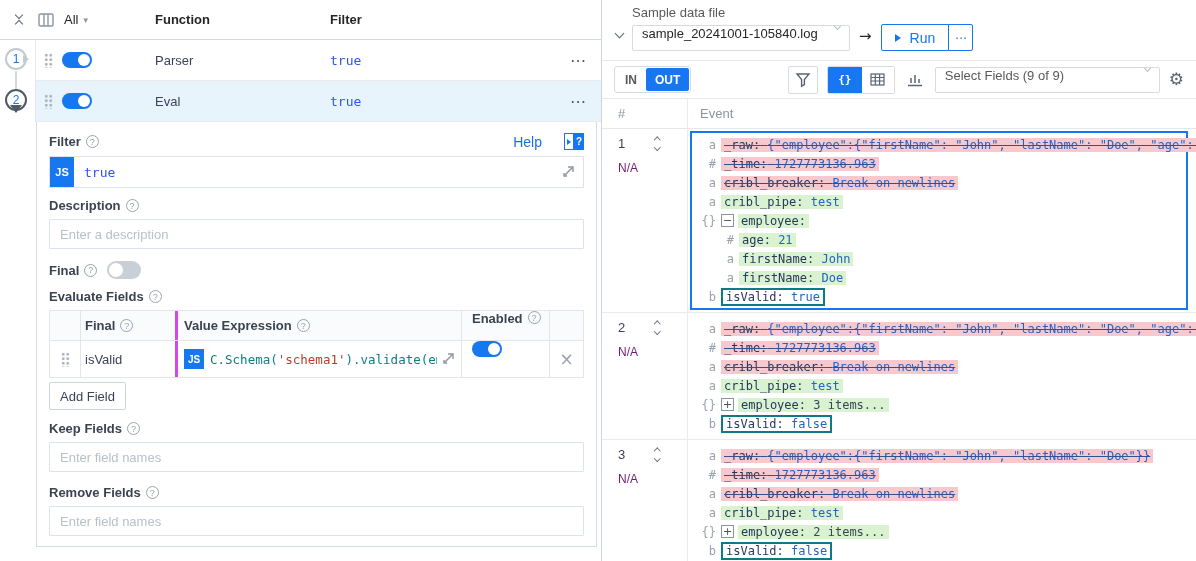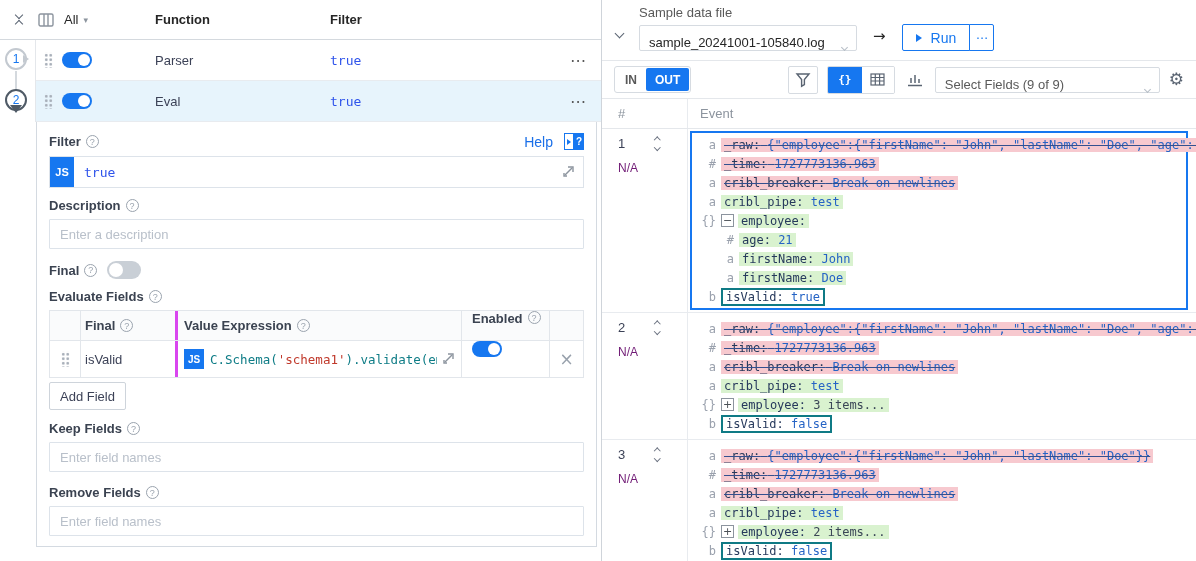--- a/index.html
+++ b/index.html
@@ -93,7 +93,7 @@
 
   
   .right { flex:1; display:flex; flex-direction:column; min-width:0; }
-  .topbar { height:61px; border-bottom:1px solid #e4e7eb; display:flex; align-items:flex-end; padding:0 10px 9px 14px; gap:16px; flex-shrink:0; }
+  .topbar { height:61px; border-bottom:1px solid #e4e7eb; display:flex; align-items:flex-end; padding:0 10px 9px 14px; gap:9px; flex-shrink:0; }
   .big-chev { color:#5a6472; margin-bottom:11px; }
   .big-chev .chev { width:7px; height:7px; }
   .fgroup { display:flex; flex-direction:column; gap:5px; }

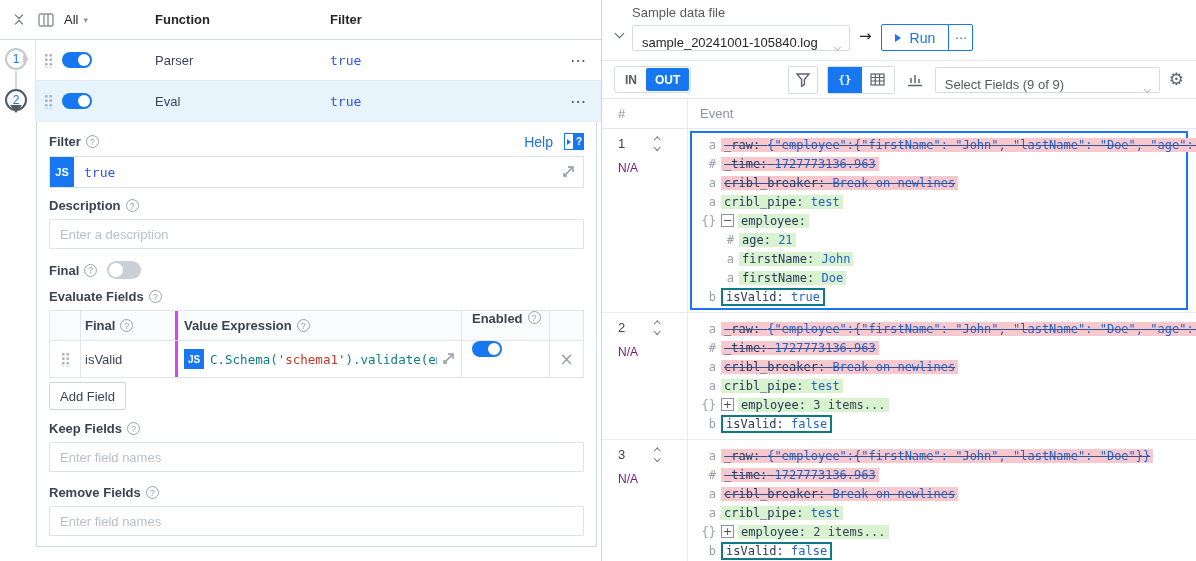--- a/index.html
+++ b/index.html
@@ -98,7 +98,7 @@
   .big-chev .chev { width:7px; height:7px; }
   .fgroup { display:flex; flex-direction:column; gap:5px; }
   .fgroup label { color:#595959; }
-  .dd { height:26px; border:1px solid #d6dbe1; border-radius:2px; display:flex; align-items:flex-end; padding:0 9px;
+  .dd { height:26px; border:1px solid #d6dbe1; border-radius:2px; display:flex; align-items:flex-start; padding:0 9px;
         color:#262626; gap:6px; background:#fff; cursor:pointer; }
   .dd .v { flex:1; white-space:nowrap; overflow:hidden; }
   .dd .chev { width:5px; height:5px; color:#b6bdc6; margin-top:-2px; }

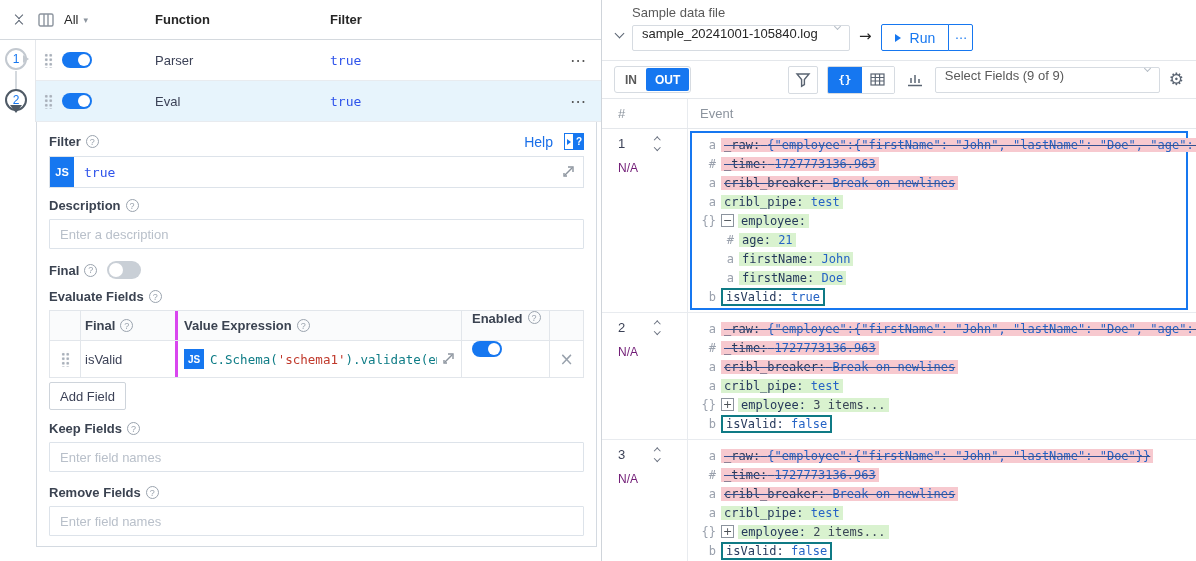--- a/index.html
+++ b/index.html
@@ -51,7 +51,7 @@
   .lbl { font-weight:700; color:#3b4351; }
   .qmark { width:13px; height:13px; border:1px solid #9aa3ae; border-radius:50%; color:#9aa3ae; font-size:9px;
            display:inline-flex; align-items:center; justify-content:center; margin-left:5px; flex-shrink:0; }
-  .help-wrap { margin-left:auto; display:flex; align-items:center; gap:11px; }
+  .help-wrap { margin-left:auto; display:flex; align-items:center; gap:22px; }
   .help { color:#1a6fe8; font-size:14px; text-decoration:none; cursor:pointer; }
   .help-ic { display:flex; height:17px; cursor:pointer; }
   .help-ic .pl { width:10px; border:1.5px solid #1677f0; background:#fff; display:flex; align-items:center; justify-content:center; }

